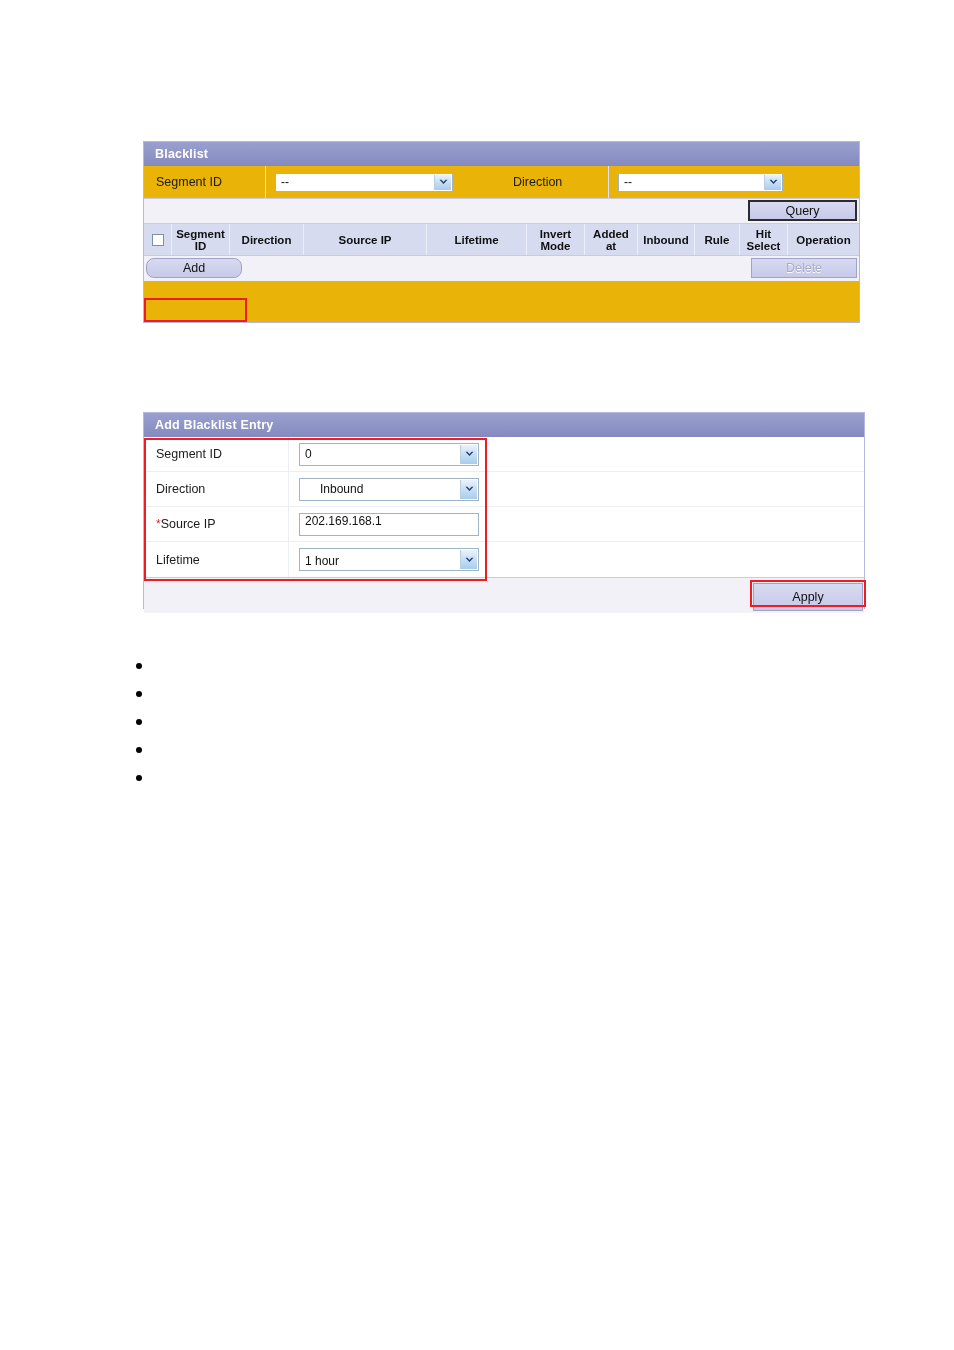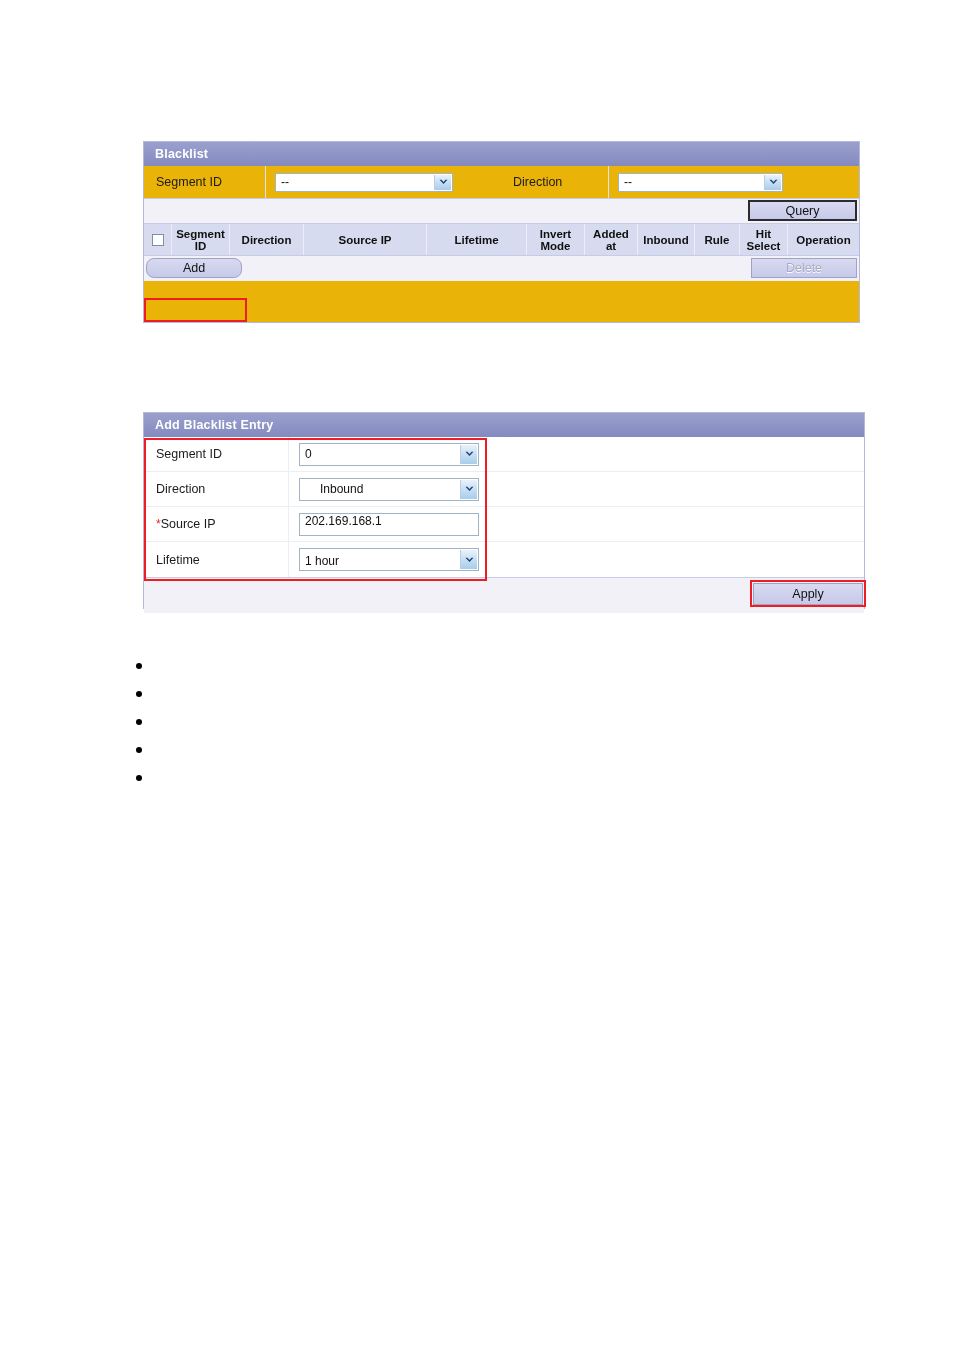--- a/index.html
+++ b/index.html
@@ -377,7 +377,7 @@
   </div>
 
   <div class="form-footer">
-    <div class="btn" style="position:absolute; right:1px; top:5px; width:110px; height:22px;">Apply</div>
+    <div class="btn" style="position:absolute; right:1px; top:5px; width:110px; height:28px;">Apply</div>
   </div>
 </div>
 

